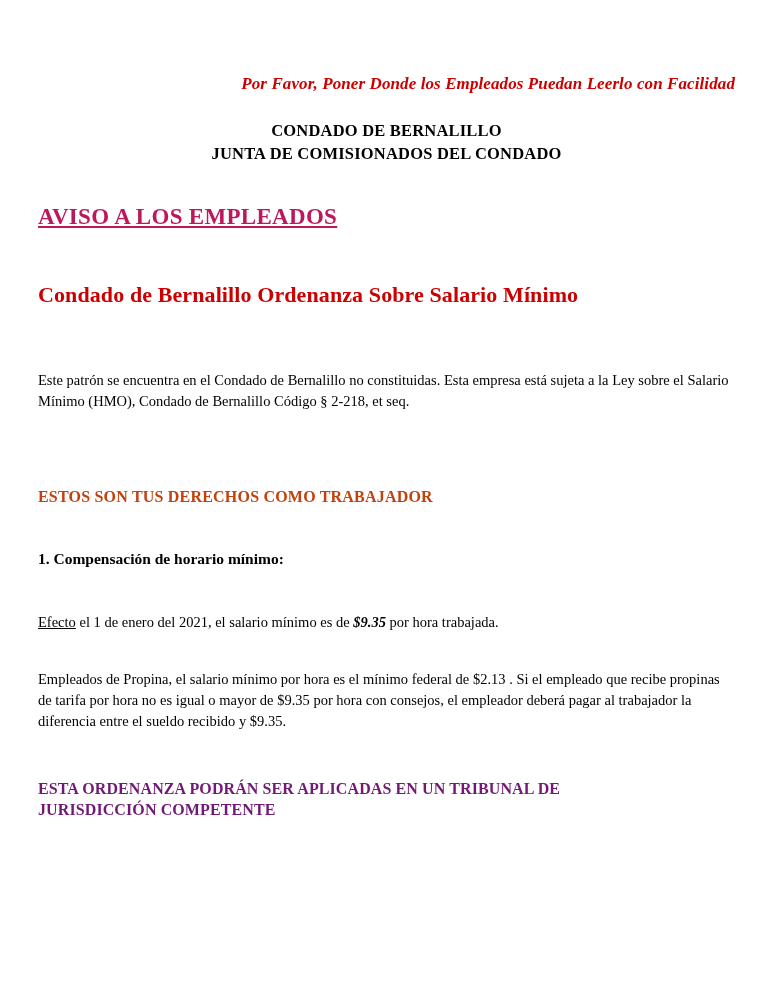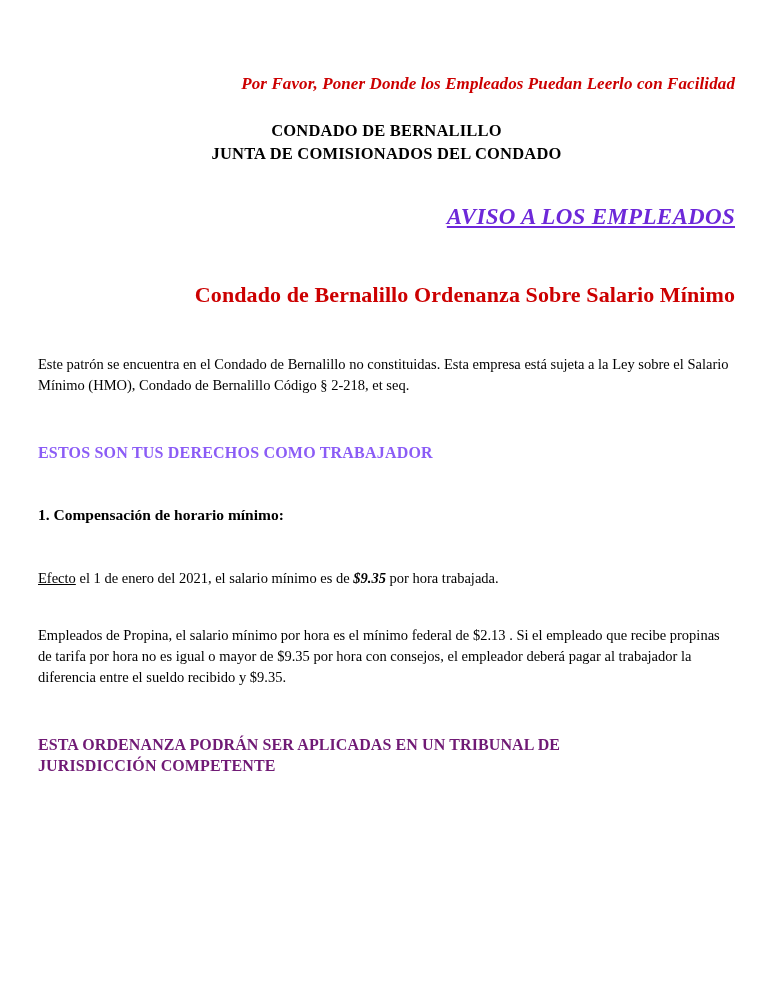--- a/index.html
+++ b/index.html
@@ -40,13 +40,12 @@
     letter-spacing: 0.2px;
   }
   .notice-title {
-    text-align: right;
-    color: #6d28d9;
+    text-align: left;
+    color: #be185d;
     font-weight: bold;
     font-size: 23px;
     margin-top: 38px;
     letter-spacing: 0.3px;
-    font-style: italic;
   }
   .notice-title span {
     text-decoration: underline;

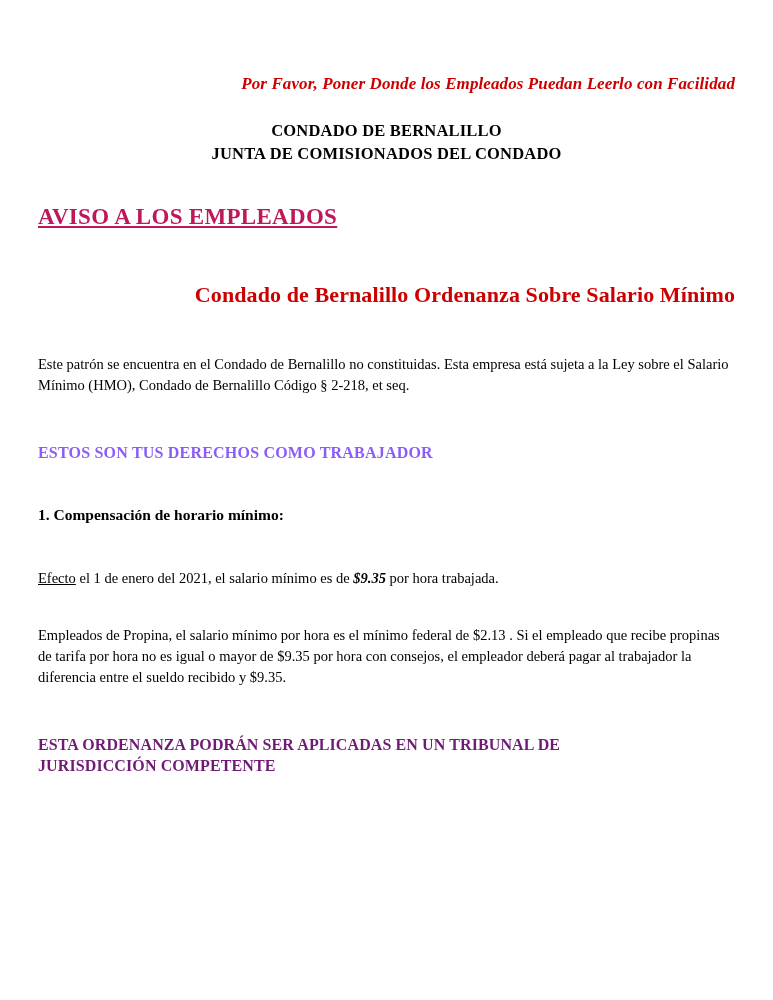--- a/index.html
+++ b/index.html
@@ -51,7 +51,7 @@
     text-decoration: underline;
   }
   .ordinance-title {
-    text-align: right;
+    text-align: left;
     color: #cc0000;
     font-weight: bold;
     font-size: 22px;

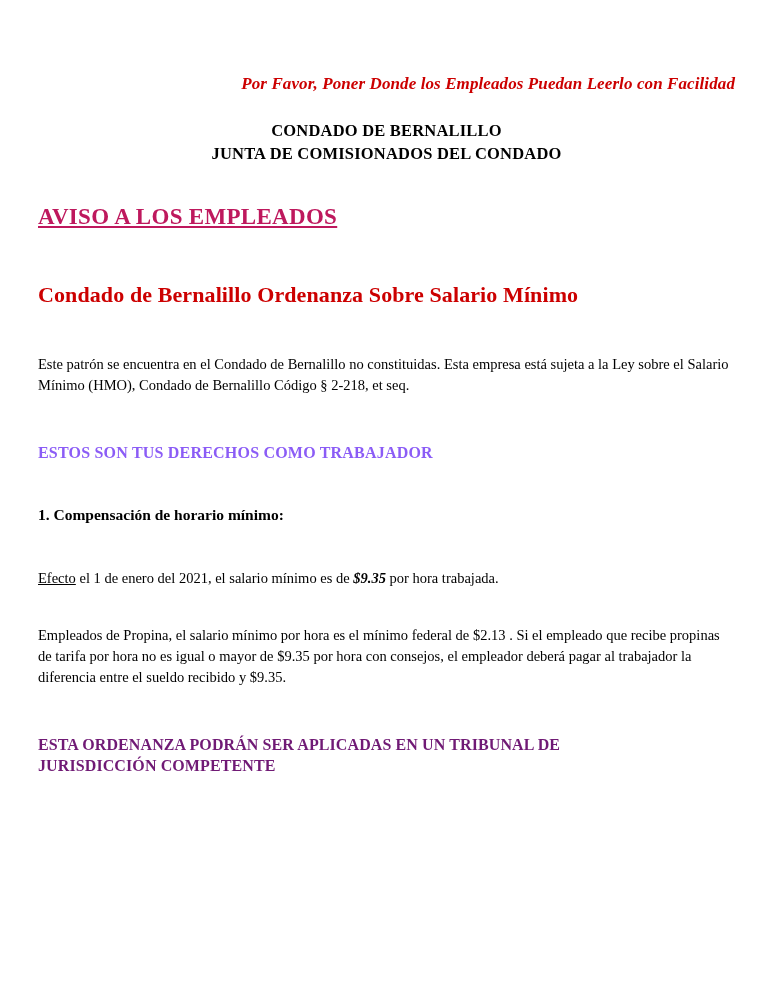--- a/index.html
+++ b/index.html
@@ -61,7 +61,7 @@
   .body-para {
     font-size: 14.5px;
     line-height: 1.45;
-    margin-top: 46px;
+    margin-top: 62px;
     text-align: left;
   }
   .rights-heading {

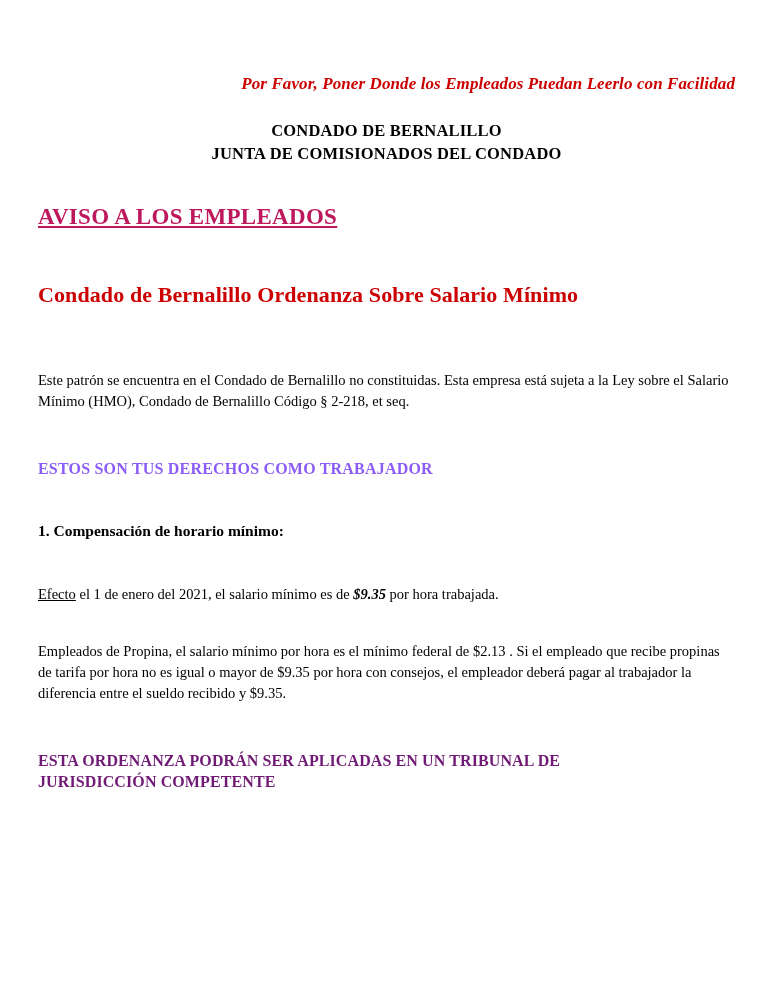--- a/index.html
+++ b/index.html
@@ -65,10 +65,10 @@
     text-align: left;
   }
   .rights-heading {
-    color: #8b5cf6;
+    color: #c2410c;
     font-weight: bold;
     font-size: 16px;
-    margin-top: 48px;
+    margin-top: 76px;
     letter-spacing: 0.2px;
   }
   .section-heading {

